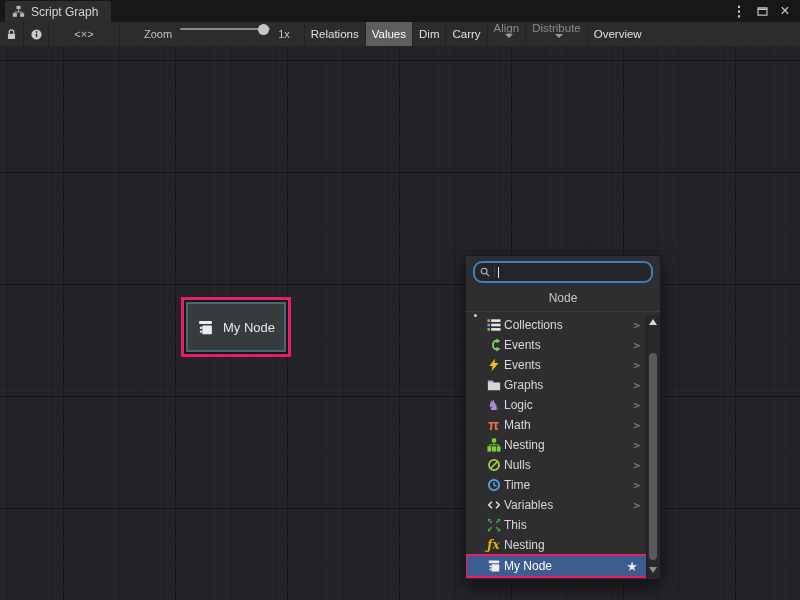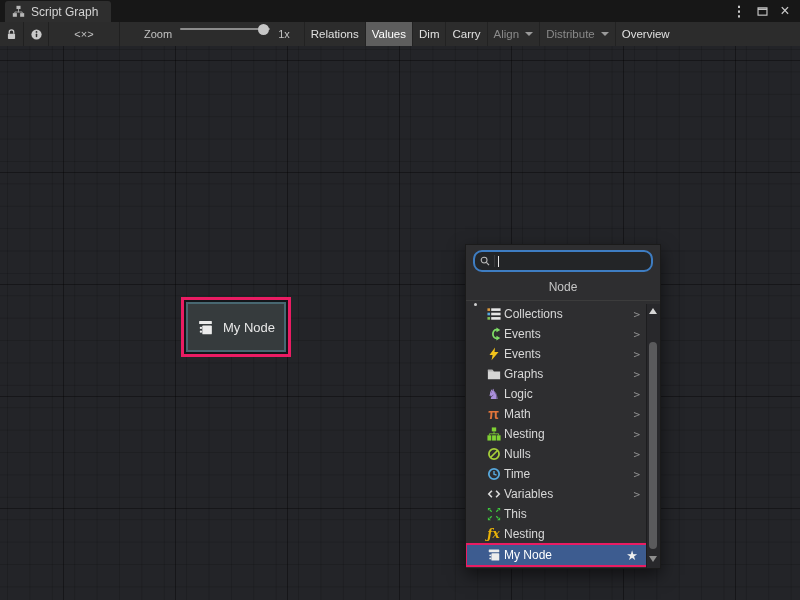--- a/index.html
+++ b/index.html
@@ -36,7 +36,7 @@
   .tb-btn{display:flex;align-items:center;padding:0 6px;font-size:11.5px;color:#e0e0e0;
           border-left:1px solid #222;white-space:nowrap;flex:0 0 auto;}
   .tb-btn.active{background:#5e5e5e;color:#fff;}
-  .tb-btn.disabled{color:#8a8a8a;}
+  .tb-btn.disabled{color:#8a8a8a;flex-direction:column;}
   .tb-caret{width:0;height:0;border-left:4px solid transparent;border-right:4px solid transparent;
             border-top:4px solid #9a9a9a;margin-left:6px;}
 

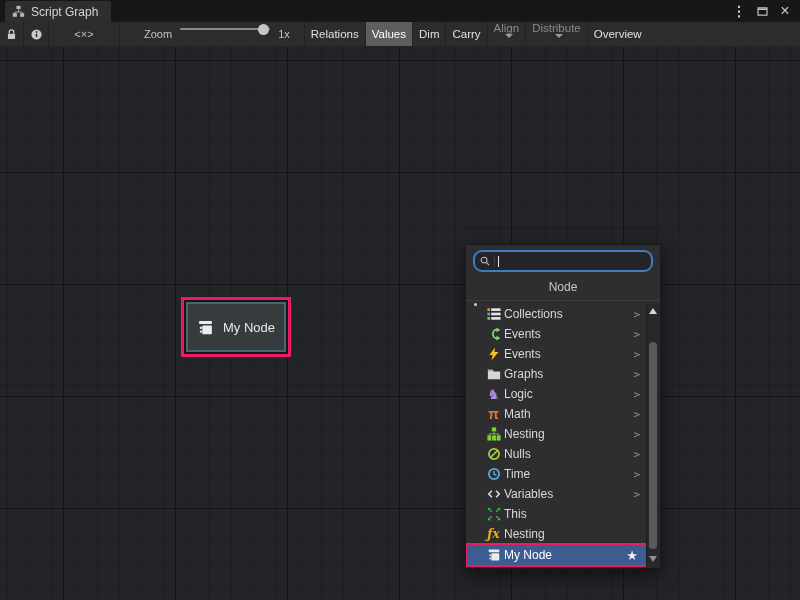--- a/index.html
+++ b/index.html
@@ -201,7 +201,7 @@
       </div>
     </div>
 
-    <div class="finder" style="left:465px;top:198px;">
+    <div class="finder" style="left:465px;top:209px;">
       <div class="f-search-wrap">
         <div class="f-search">
           <span class="f-mag">

